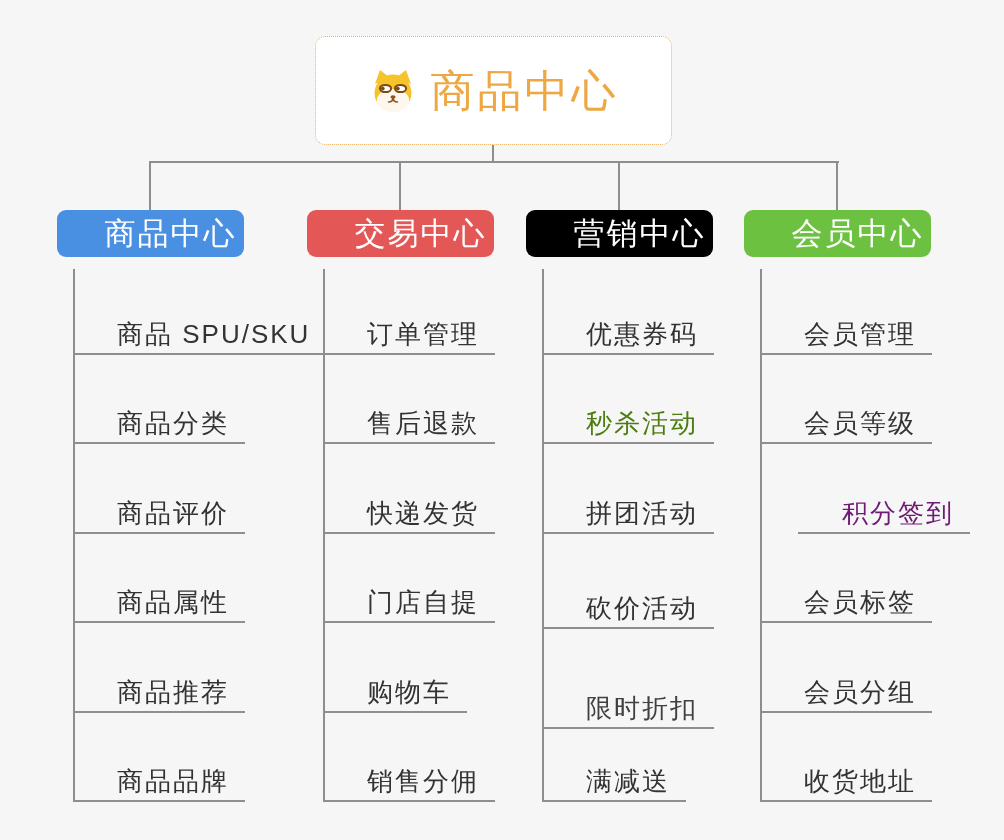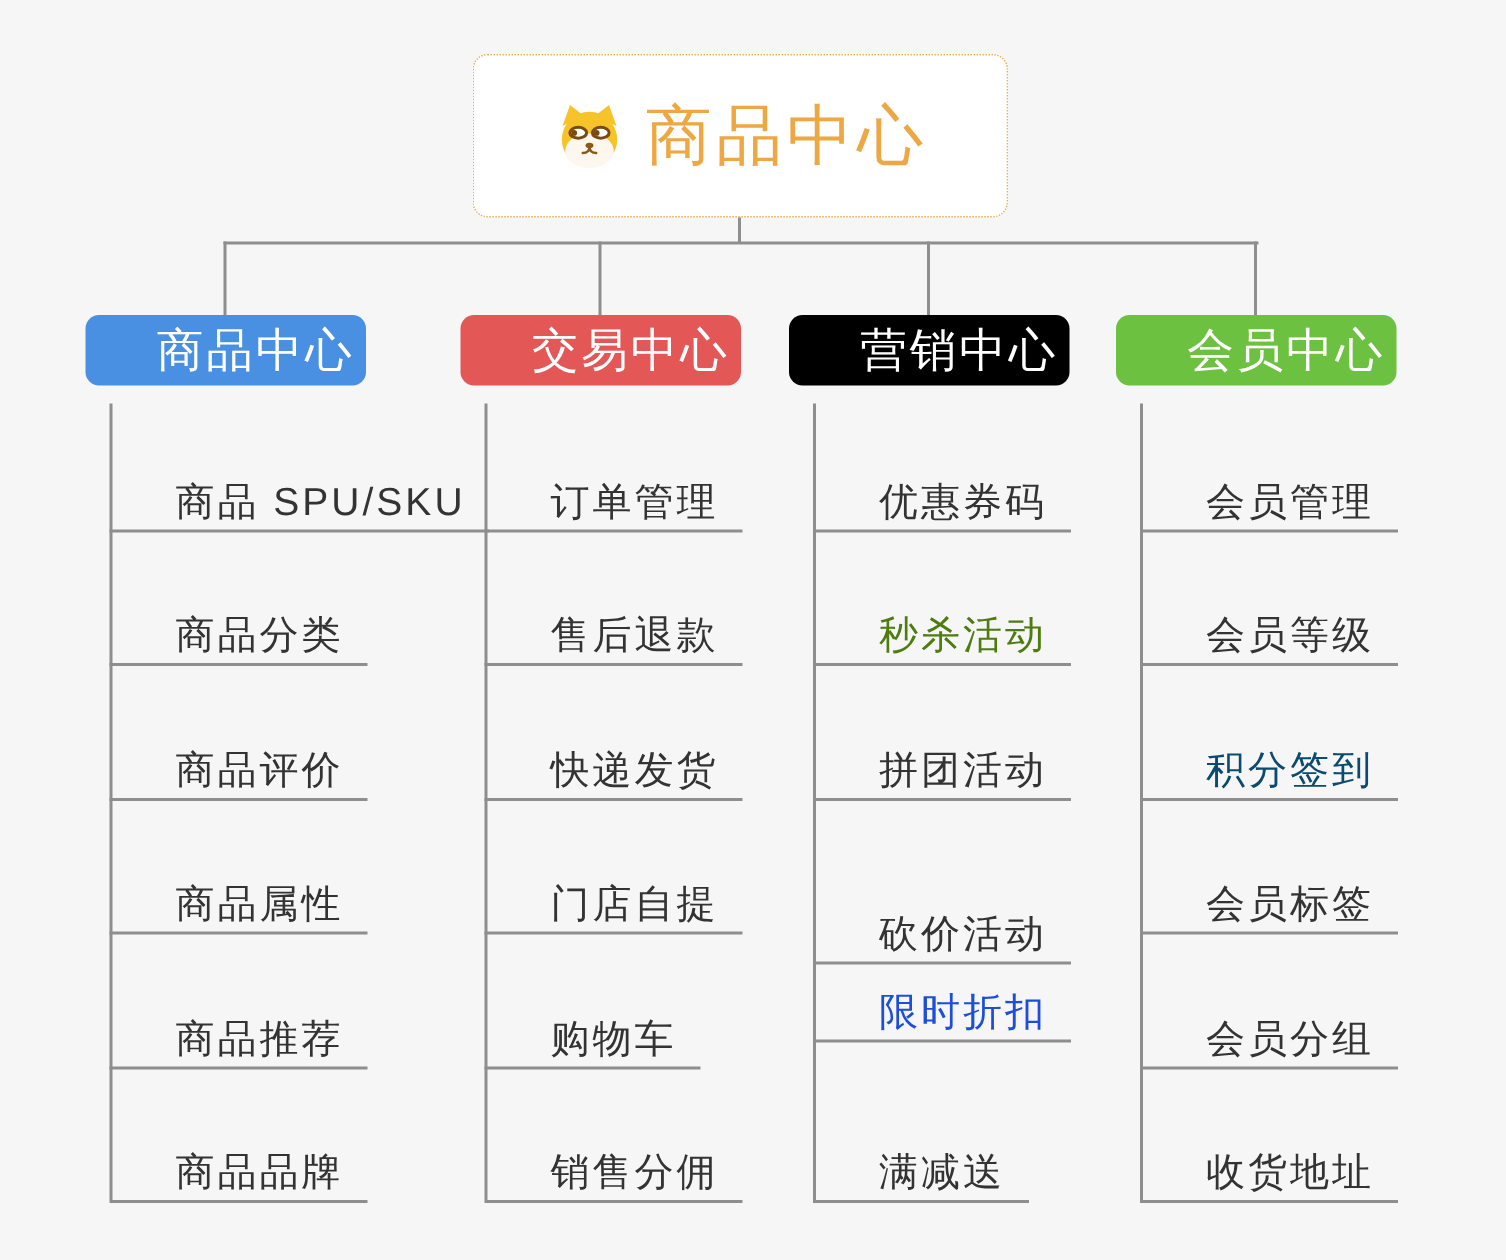--- a/index.html
+++ b/index.html
@@ -136,7 +136,7 @@
     <ul class="children">
           <li class="child-item" style="top: 158px; color: rgb(51, 51, 51);">会员管理</li>
           <li class="child-item" style="top: 247.4px; color: rgb(51, 51, 51);">会员等级</li>
-          <li class="child-item" style="top: 336.8px; color: #0c4a6e;">积分签到</li>
+          <li class="child-item" style="top: 336.8px; color: #701a75; margin-left: 38px;">积分签到</li>
           <li class="child-item" style="top: 426.2px; color: rgb(51, 51, 51);">会员标签</li>
           <li class="child-item" style="top: 515.6px; color: rgb(51, 51, 51);">会员分组</li>
           <li class="child-item" style="top: 605px; color: rgb(51, 51, 51); text-align: center;">收货地址</li>

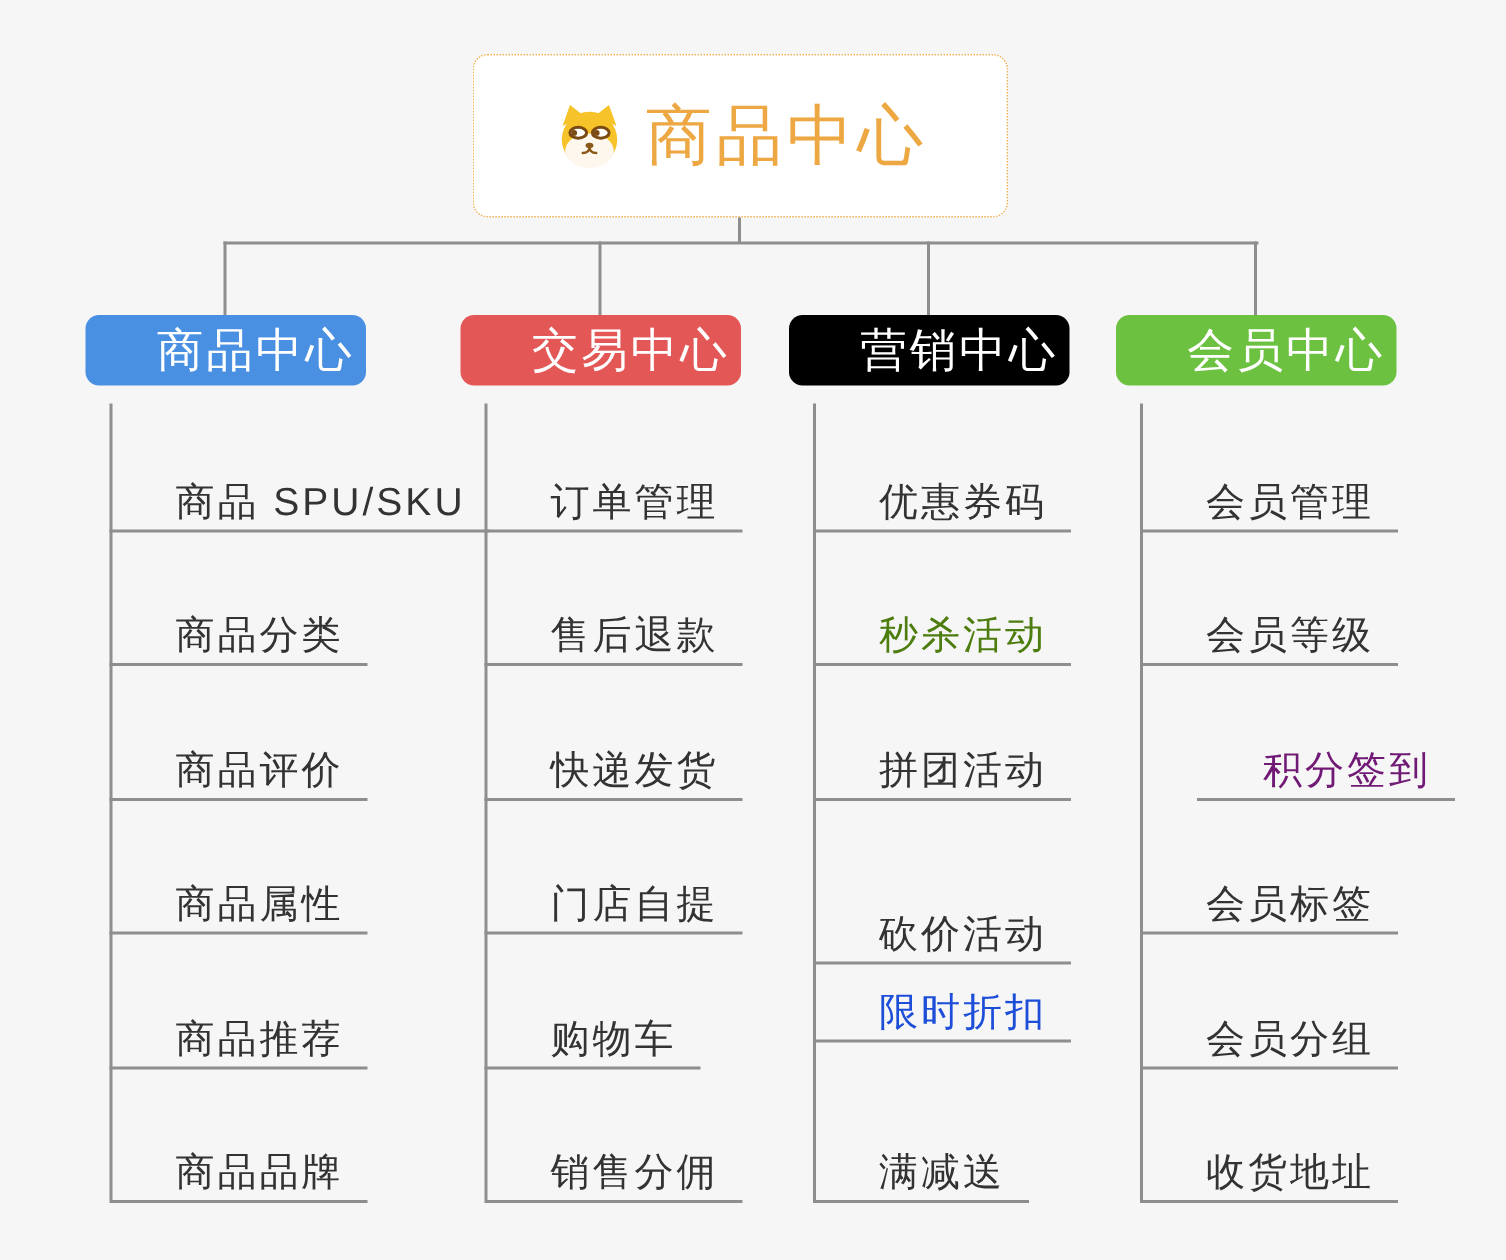--- a/index.html
+++ b/index.html
@@ -122,7 +122,7 @@
           <li class="child-item" style="top: 158px; color: rgb(51, 51, 51);">优惠券码</li>
           <li class="child-item" style="top: 247.4px; color: #4d7c0f;">秒杀活动</li>
           <li class="child-item" style="top: 336.8px; color: rgb(51, 51, 51);">拼团活动</li>
-          <li class="child-item" style="top: 446px; color: rgb(51, 51, 51);">砍价活动</li>
+          <li class="child-item" style="top: 432px; color: rgb(51, 51, 51);">砍价活动</li>
           <li class="child-item" style="top: 498px; color: #1d4ed8;">限时折扣</li>
           <li class="child-item" style="top: 605px; color: rgb(51, 51, 51);">满减送</li>
         </ul>

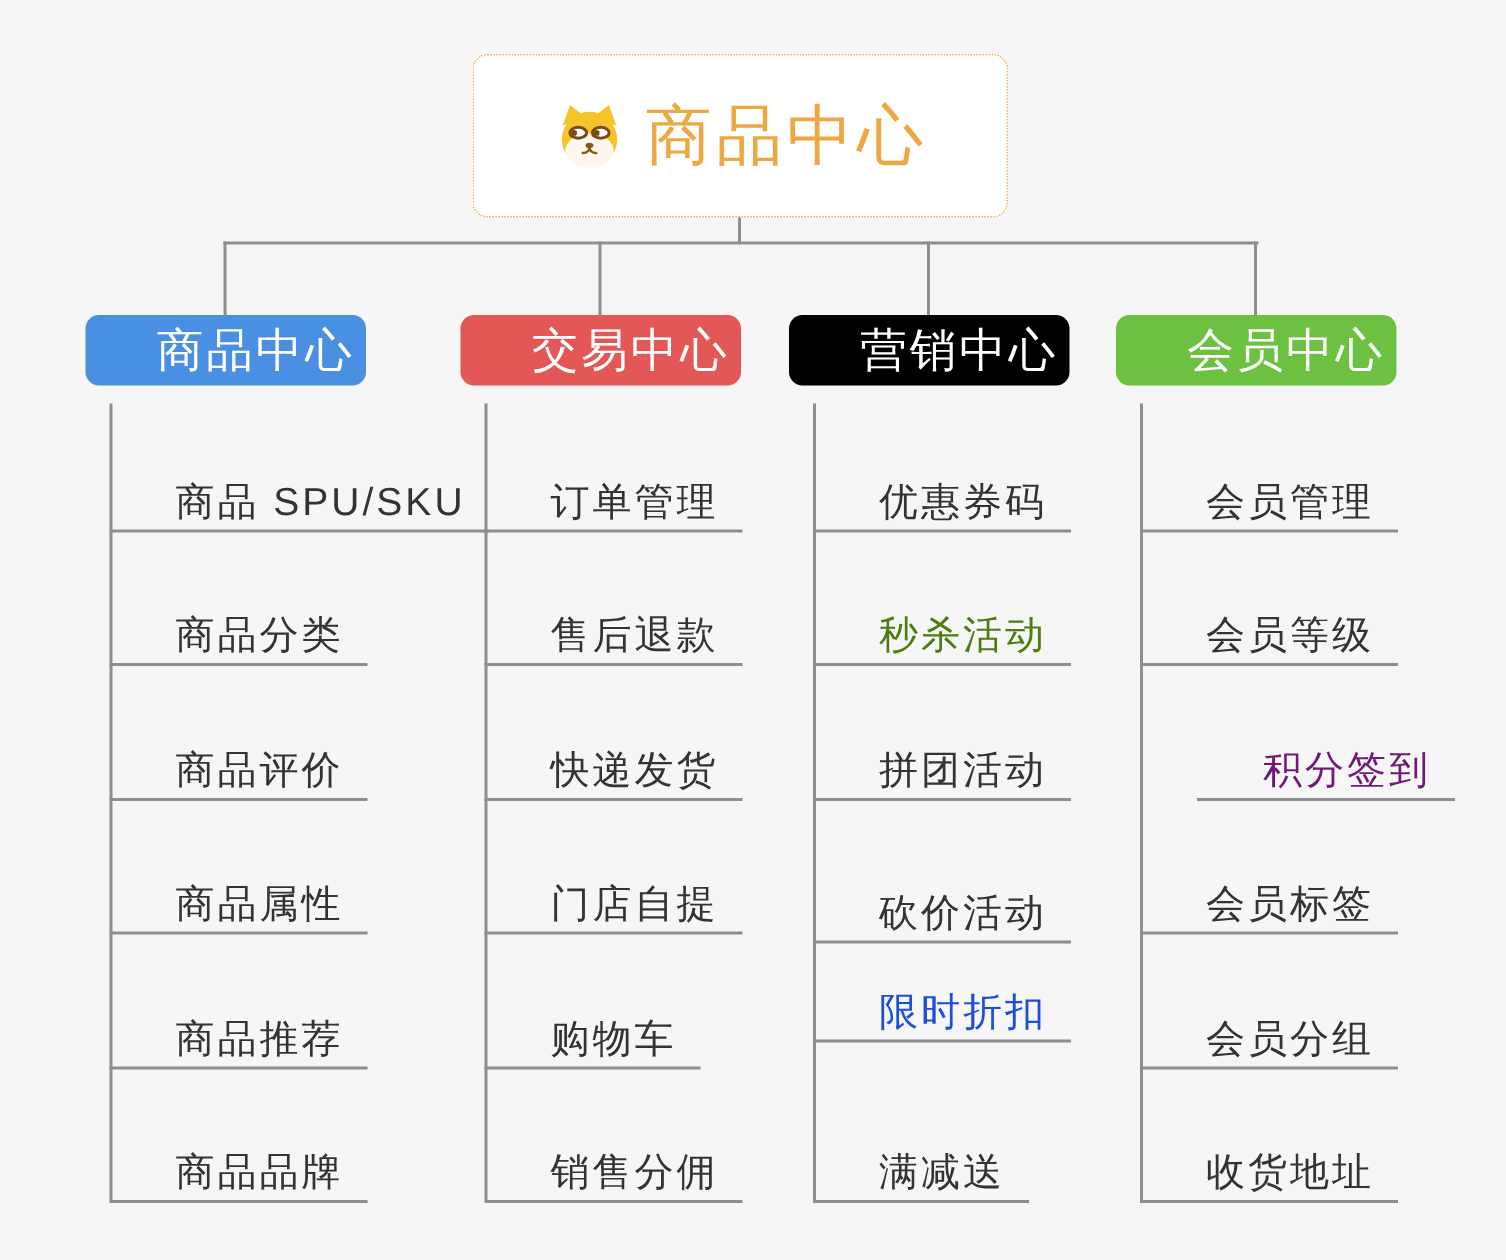--- a/index.html
+++ b/index.html
@@ -123,7 +123,7 @@
           <li class="child-item" style="top: 247.4px; color: #4d7c0f;">秒杀活动</li>
           <li class="child-item" style="top: 336.8px; color: rgb(51, 51, 51);">拼团活动</li>
           <li class="child-item" style="top: 432px; color: rgb(51, 51, 51);">砍价活动</li>
-          <li class="child-item" style="top: 498px; color: #1d4ed8;">限时折扣</li>
+          <li class="child-item" style="top: 532px; color: #404040;">限时折扣</li>
           <li class="child-item" style="top: 605px; color: rgb(51, 51, 51);">满减送</li>
         </ul>
   </div>

